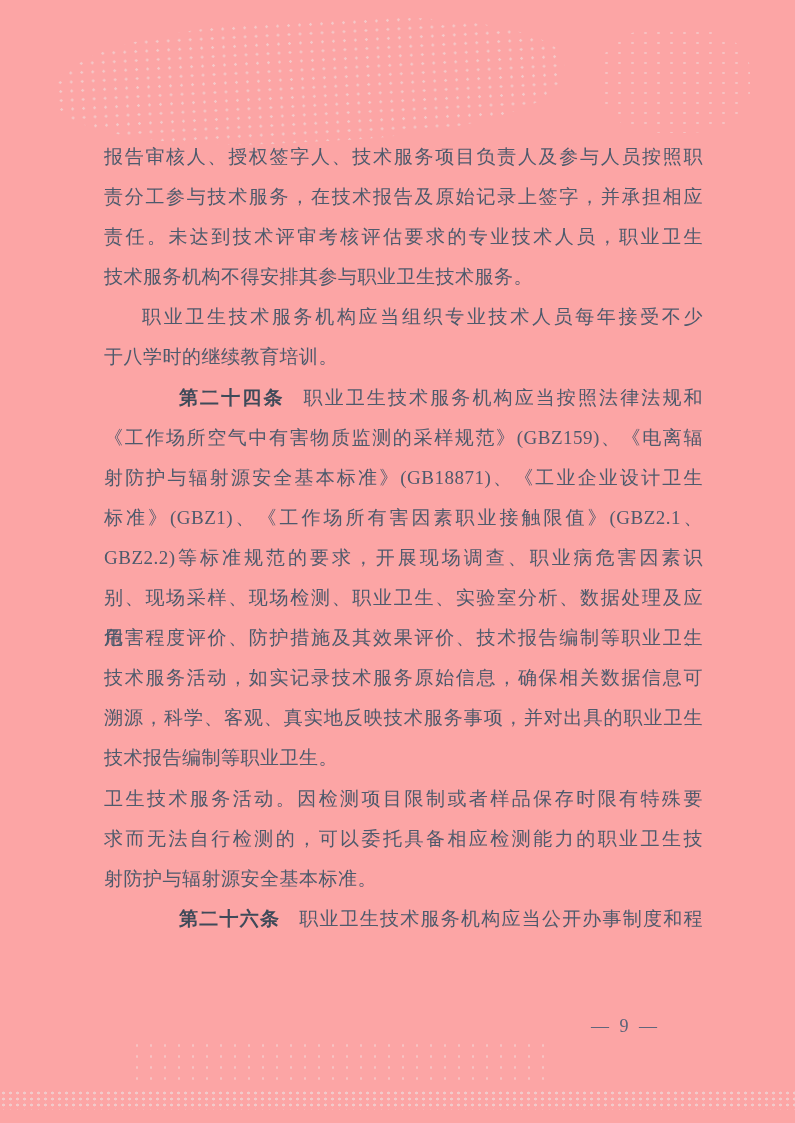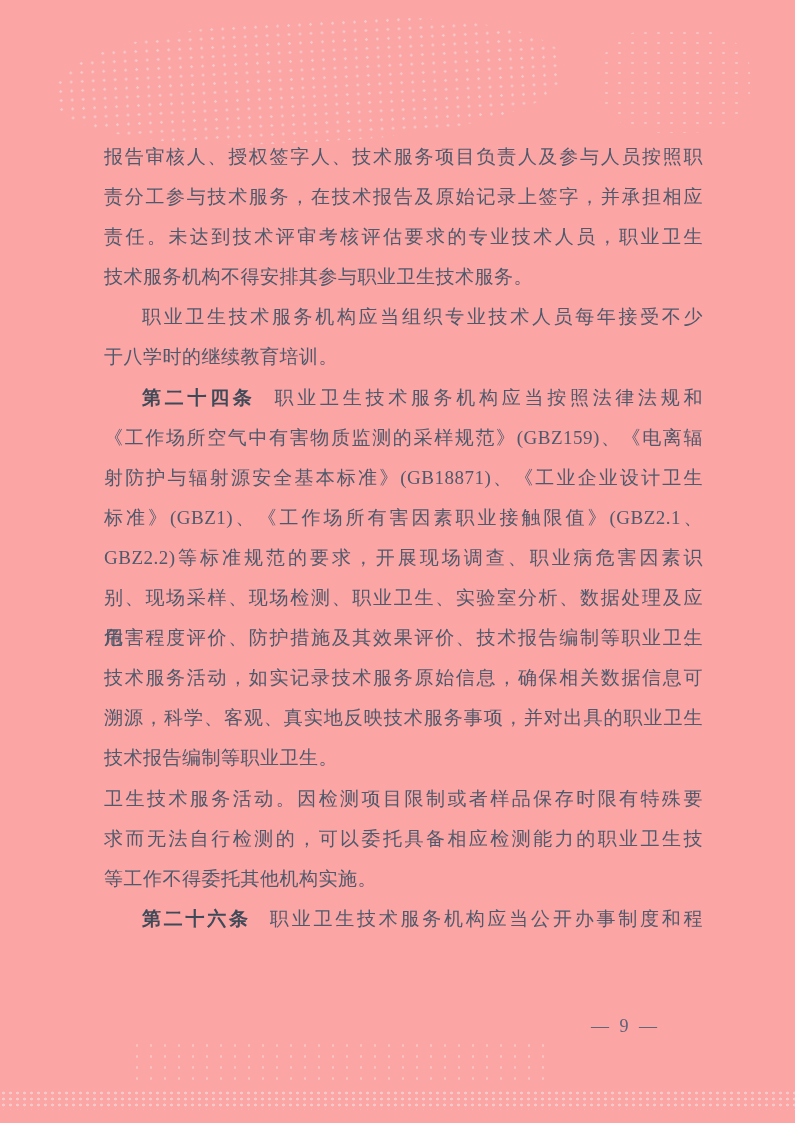--- a/index.html
+++ b/index.html
@@ -66,6 +66,7 @@
     font-weight:700;
     color:#3f4a59;
     margin-right:1em;
+    margin-left:37px;
   }
   .pagenum {
     position:absolute;

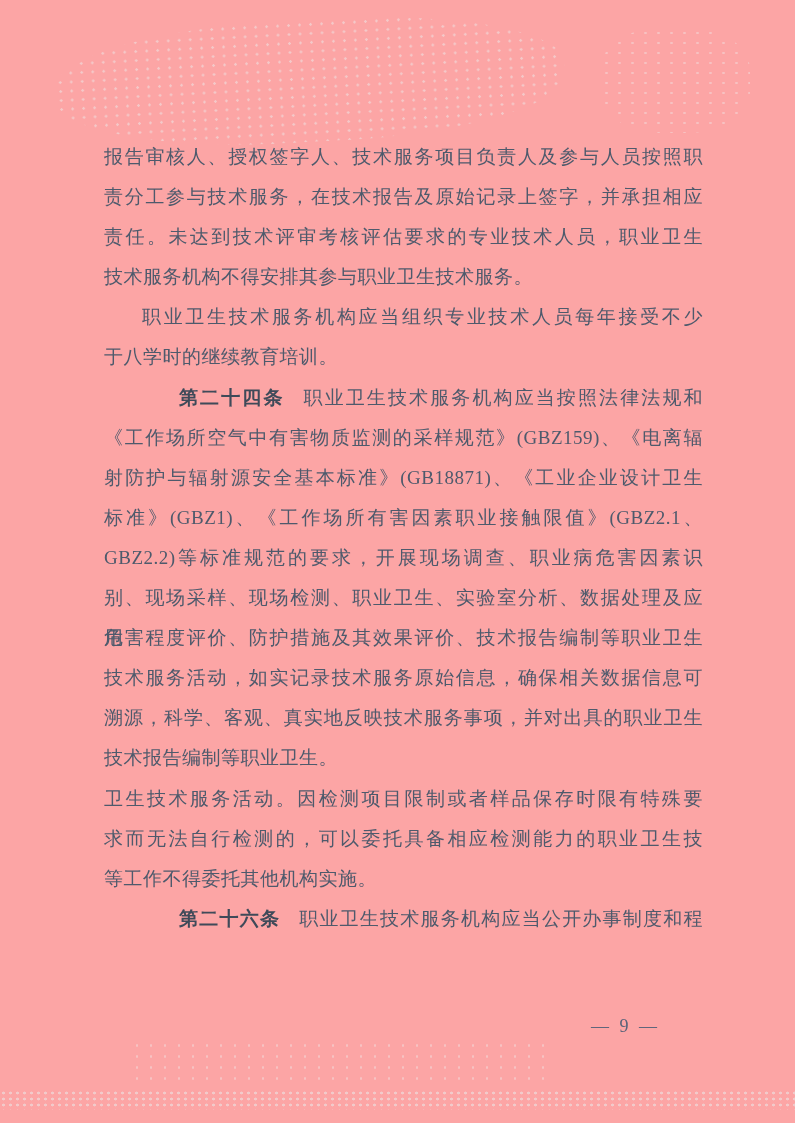--- a/index.html
+++ b/index.html
@@ -110,7 +110,7 @@
     <div class="line end">技术报告编制等职业卫生。</div>
     <div class="line">卫生技术服务活动。因检测项目限制或者样品保存时限有特殊要</div>
     <div class="line">求而无法自行检测的，可以委托具备相应检测能力的职业卫生技</div>
-    <div class="line end">等工作不得委托其他机构实施。</div>
+    <div class="line end">射防护与辐射源安全基本标准。</div>
     <div class="line ind">
       <b class="lead">第二十六条</b><span>职业卫生技术服务机构应当公开办事制度和程</span>
     </div>

